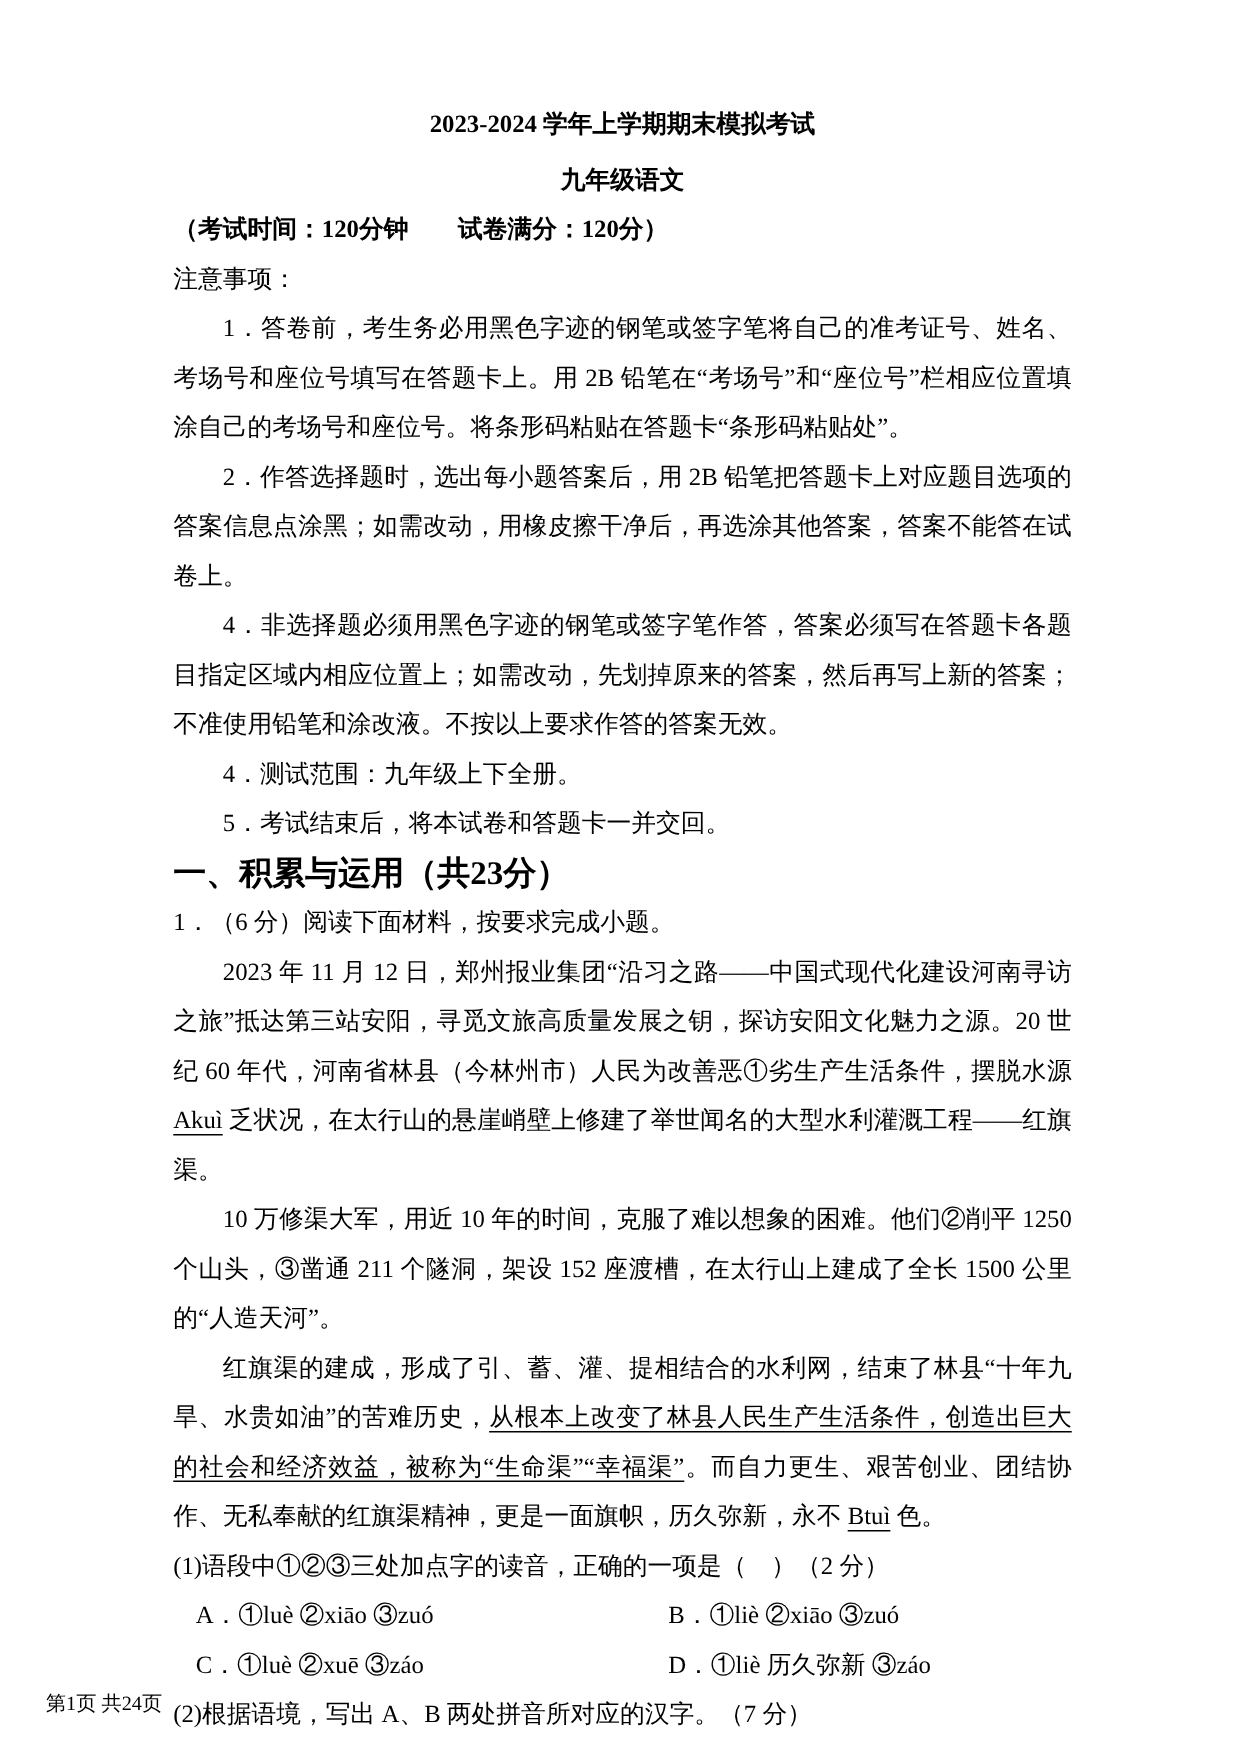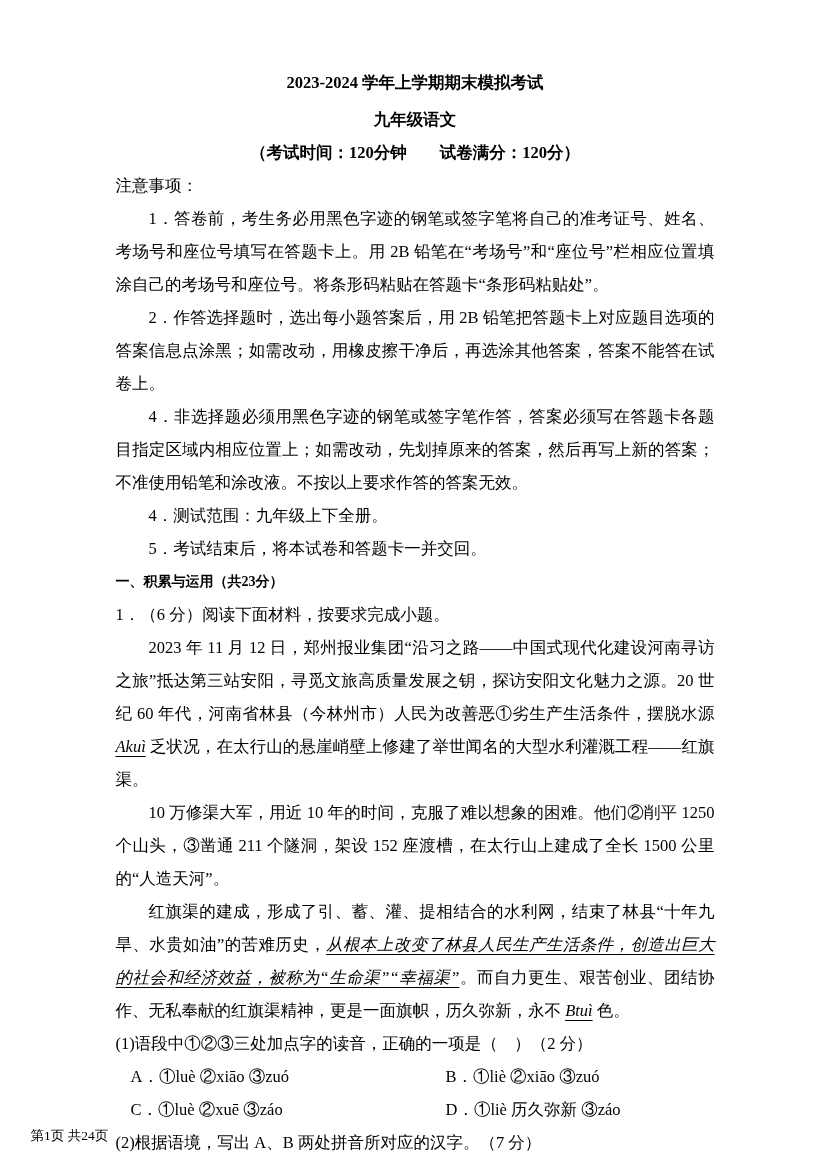--- a/index.html
+++ b/index.html
@@ -13,7 +13,7 @@
   }
   .title { text-align: center; font-weight: 700; }
   .title-main { margin-bottom: 4px; }
-  .meta { text-align: center; font-weight: 700; }
+  .meta { text-align: left; font-weight: 700; }
   .para { margin: 0; text-align: justify; }
   .indent { text-indent: 2em; }
   .section-heading { font-weight: 700; font-size: 14px; }

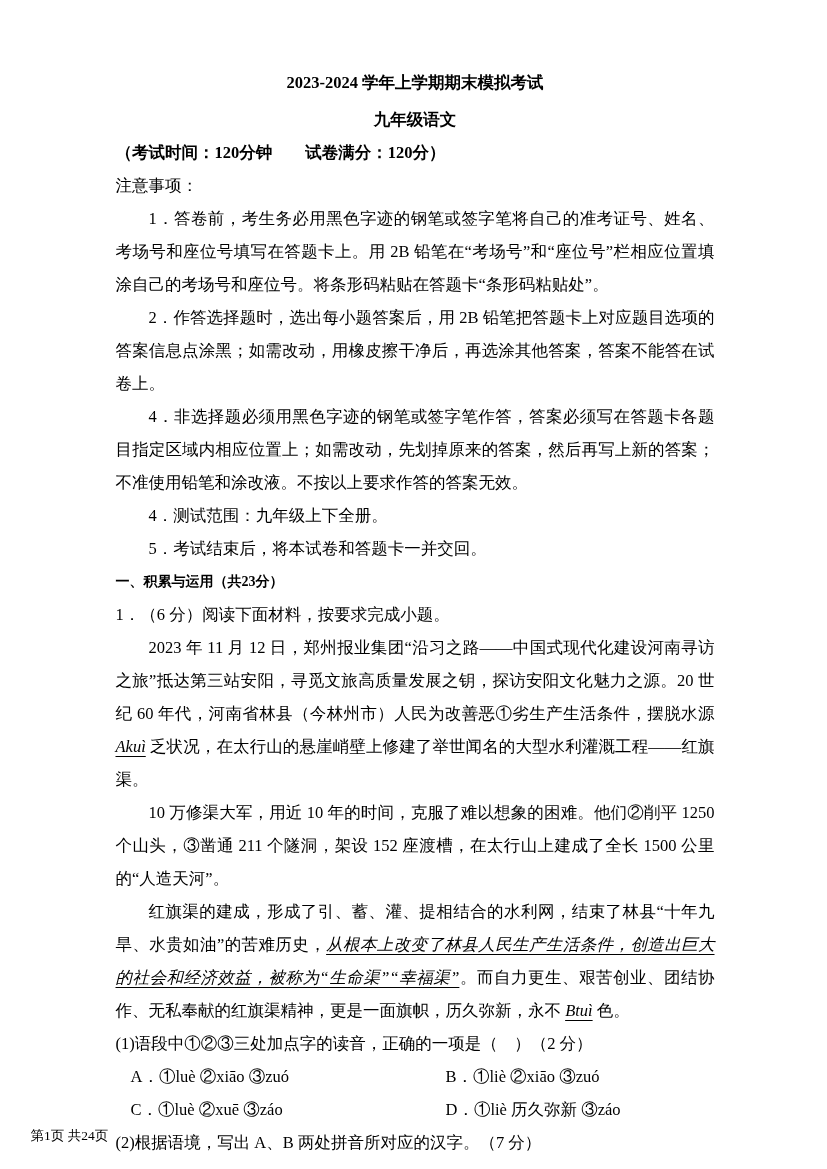--- a/index.html
+++ b/index.html
@@ -16,7 +16,7 @@
   .meta { text-align: left; font-weight: 700; }
   .para { margin: 0; text-align: justify; }
   .indent { text-indent: 2em; }
-  .section-heading { font-weight: 700; font-size: 14px; }
+  .section-heading { font-weight: 700; font-size: 22px; }
   .opt-row { display: flex; font-family: Liberation Serif, serif; }
   .opt { flex: 0 0 auto; width: 315px; padding-left: 15px; }
   .u { text-decoration: underline; text-underline-offset: 4px; text-decoration-thickness: 1px; font-style: italic; }

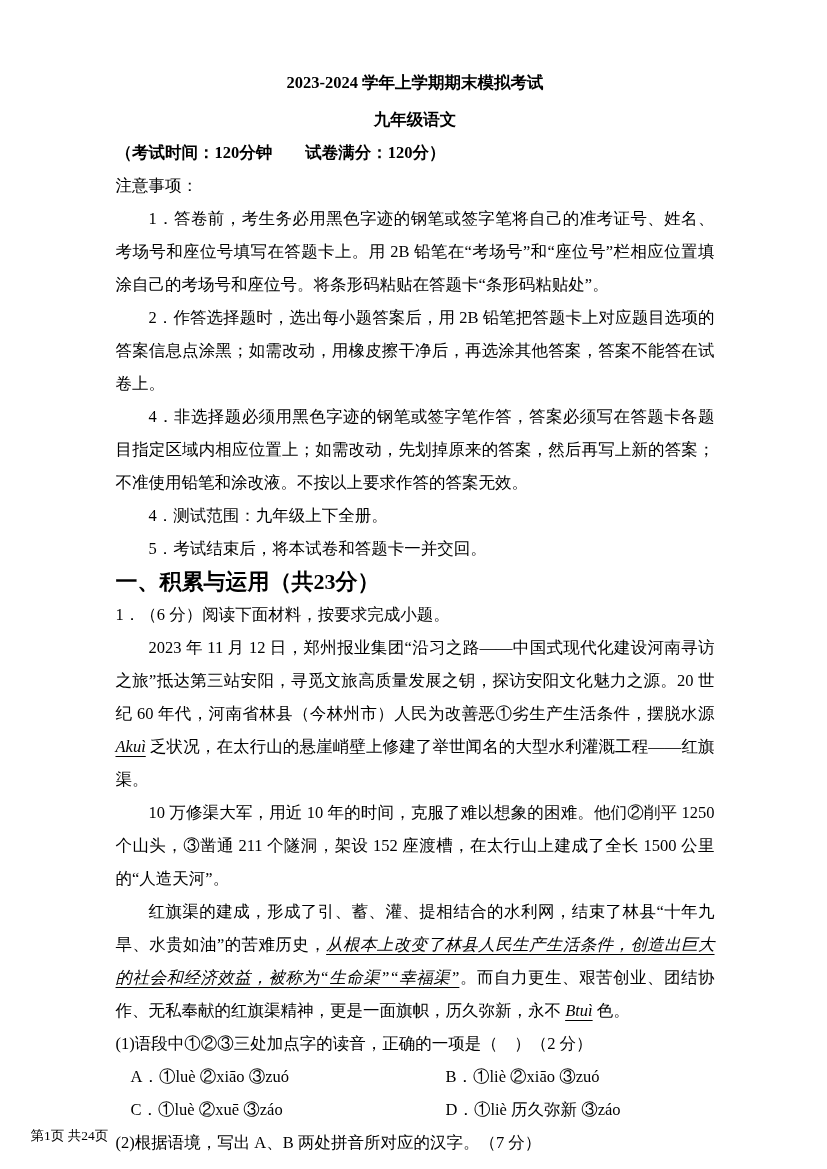--- a/index.html
+++ b/index.html
@@ -19,7 +19,7 @@
   .section-heading { font-weight: 700; font-size: 22px; }
   .opt-row { display: flex; font-family: Liberation Serif, serif; }
   .opt { flex: 0 0 auto; width: 315px; padding-left: 15px; }
-  .u { text-decoration: underline; text-underline-offset: 4px; text-decoration-thickness: 1px; font-style: italic; }
+  .u { text-decoration: underline; text-underline-offset: 4px; text-decoration-thickness: 1px; }
   .footer {
     position: absolute; left: 0; right: 0; bottom: 24px;
     font-size: 13.5px; line-height: 18px;

